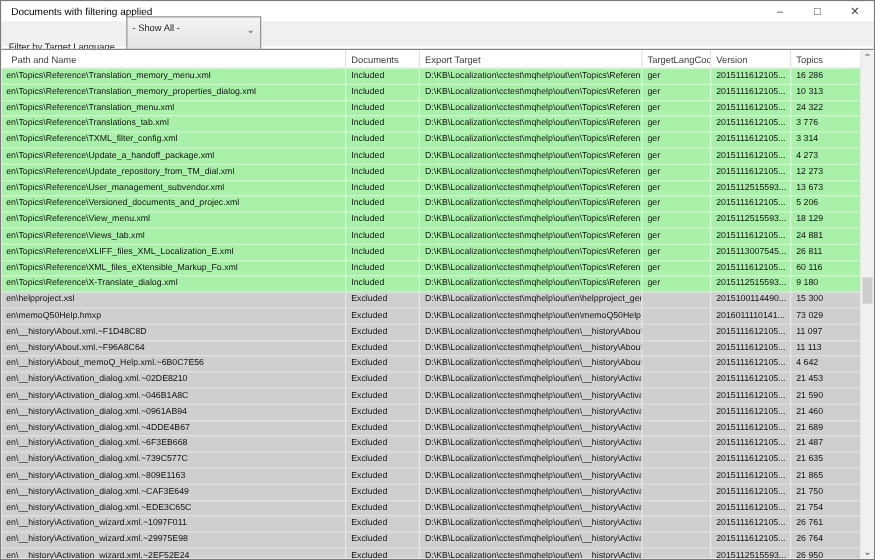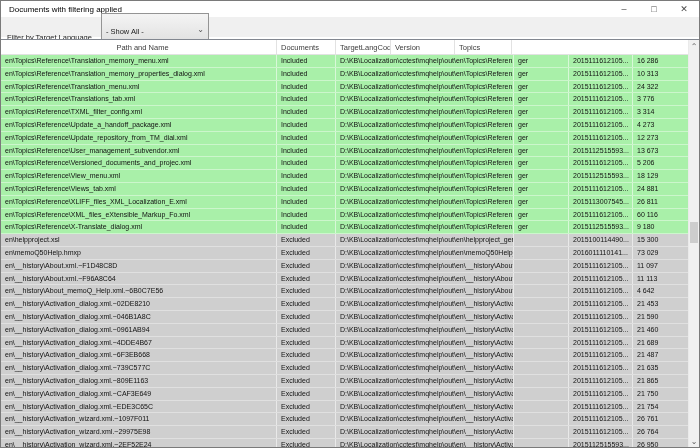--- a/index.html
+++ b/index.html
@@ -19,7 +19,7 @@
   .filterbar { height:20px; background:#f0f0f0; display:flex; align-items:center; padding-left:6px; }
   .filter-label { font-size:7.5px; color:#1c1c1c; white-space:nowrap;margin-top:20px; }
   .combobox { margin-left:9px; width:108px; height:14px; border:1px solid #949494;
-              background:linear-gradient(#f4f4f4,#e2e2e2); display:flex; align-items:flex-start;
+              background:linear-gradient(#f4f4f4,#e2e2e2); display:flex; align-items:flex-end;
               justify-content:space-between; padding:13px 4px; font-size:7.5px; color:#1c1c1c; }
   .combobox .chev { font-size:8px; color:#555; line-height:6px; }
   

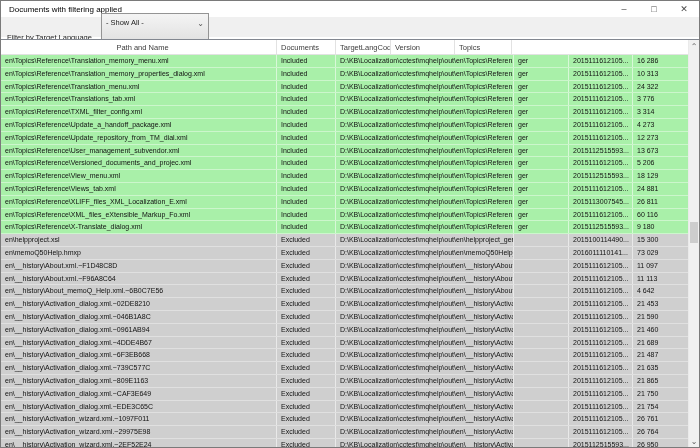--- a/index.html
+++ b/index.html
@@ -40,7 +40,7 @@
   .c-lang    { width:55px;  }
   .c-version { width:64px;  }
   .c-bytes   { width:57px; border-right:none; }
-  .h-path    { width:276px; padding-left:8px;text-align:center; }
+  .h-path    { width:276px; padding-left:8px; }
   .h-incl    { width:59px;  }
   .h-export  { width:178px; }
   .h-lang    { width:55px;  }

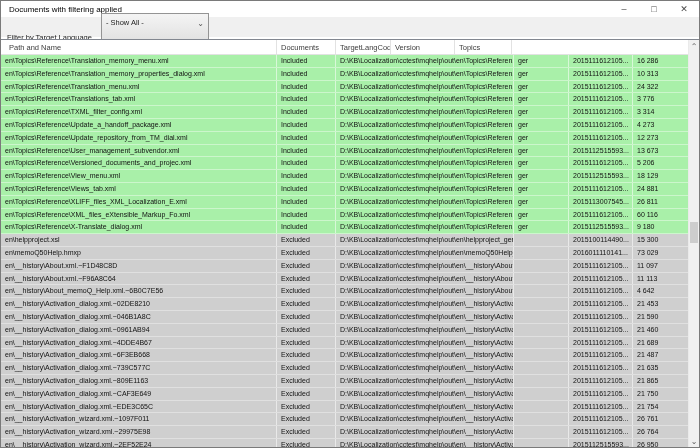--- a/index.html
+++ b/index.html
@@ -89,6 +89,7 @@
     <div class="header-row">
       <div class="hcell h-path">Path and Name</div>
       <div class="hcell h-incl">Documents</div>
+      <div class="hcell h-export">Export Target</div>
       <div class="hcell h-lang">TargetLangCodes</div>
       <div class="hcell h-version">Version</div>
       <div class="hcell h-bytes">Topics</div>

